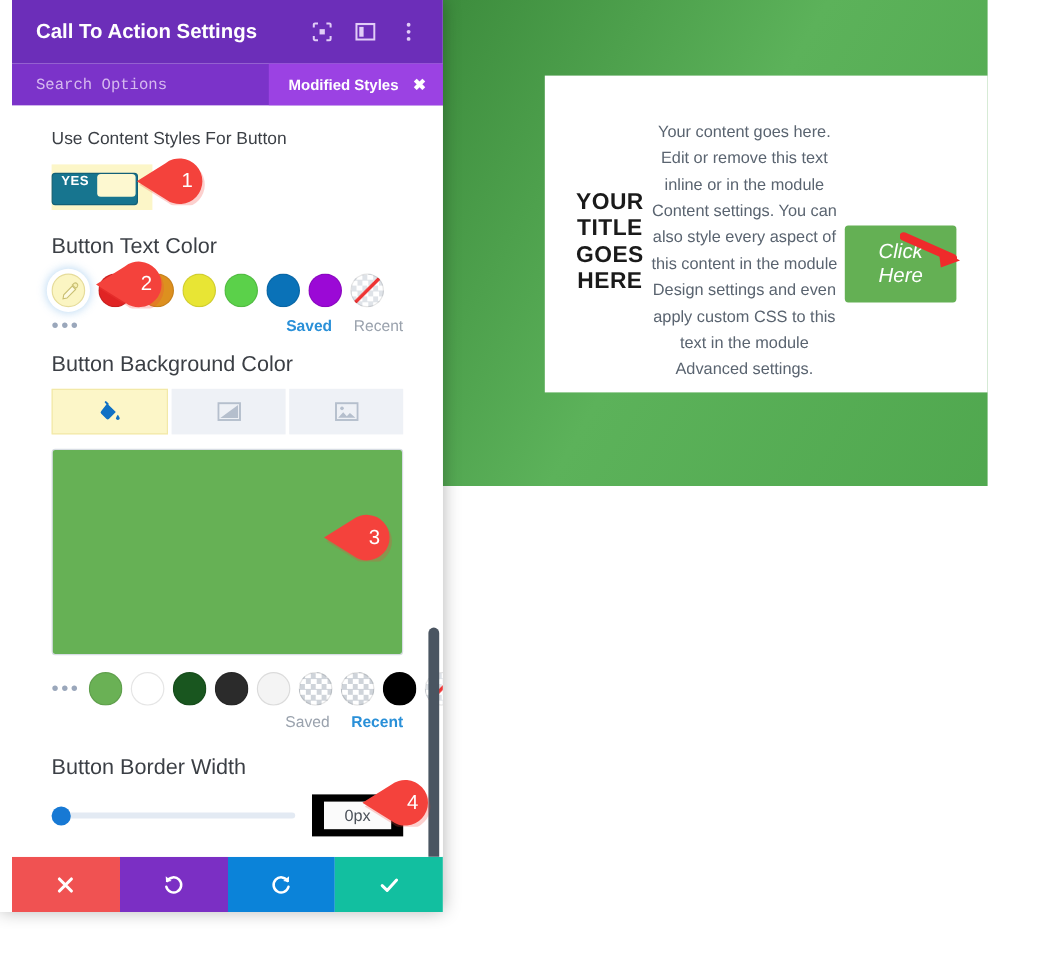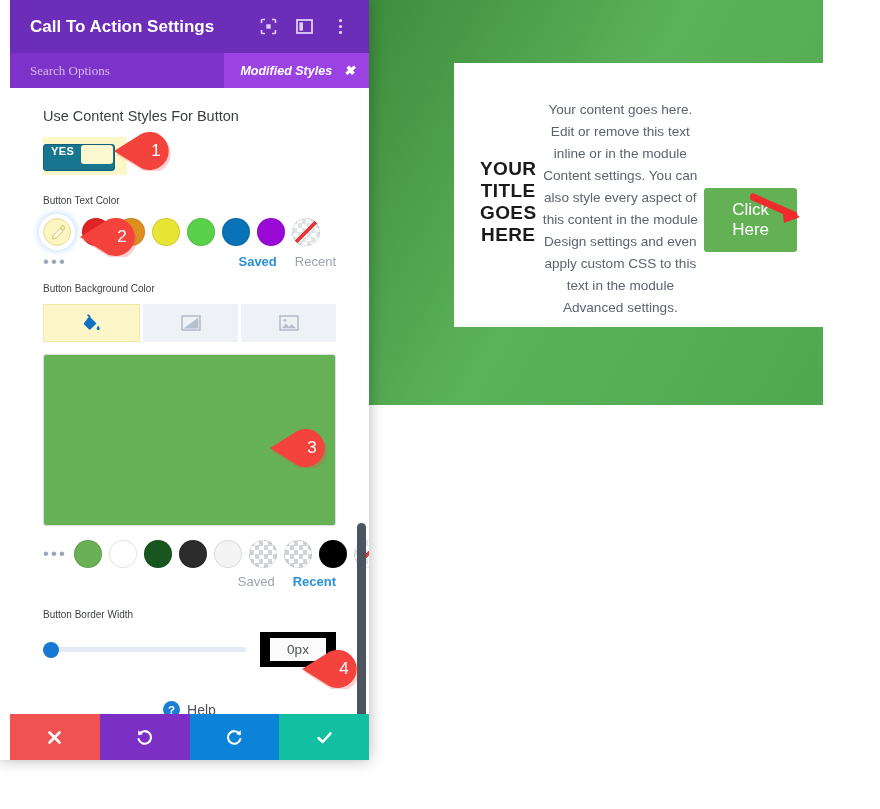--- a/index.html
+++ b/index.html
@@ -68,7 +68,7 @@
   }
   .search-input {
     background: transparent; border: 0; outline: none;
-    color: #e4cdf6; font-size: 13px; font-family: Liberation Serif, serif;
+    color: #e4cdf6; font-size: 13px; font-family: Liberation Mono, monospace;
     width: 200px;
   }
   .search-input::placeholder { color: #d6b9ef; opacity: 1; }

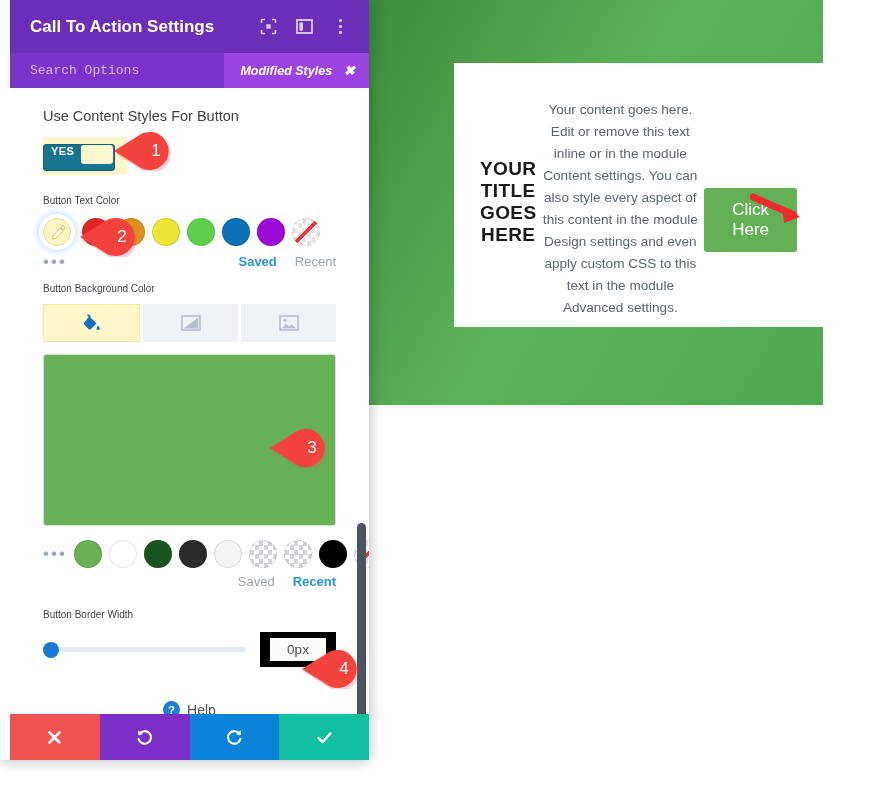--- a/index.html
+++ b/index.html
@@ -75,7 +75,7 @@
   .modified-badge {
     position: absolute; right: 0; top: 0; height: 35px; background: #9b42e3;
     display: flex; align-items: center; gap: 12px; padding: 0 14px 0 16px;
-    color: #fff; font-size: 12.5px; font-weight: bold; cursor: pointer; font-style: italic;
+    color: #fff; font-size: 12.5px; font-weight: bold; cursor: pointer;
   }
   .badge-close { font-size: 13px; line-height: 1; cursor: pointer; }
 

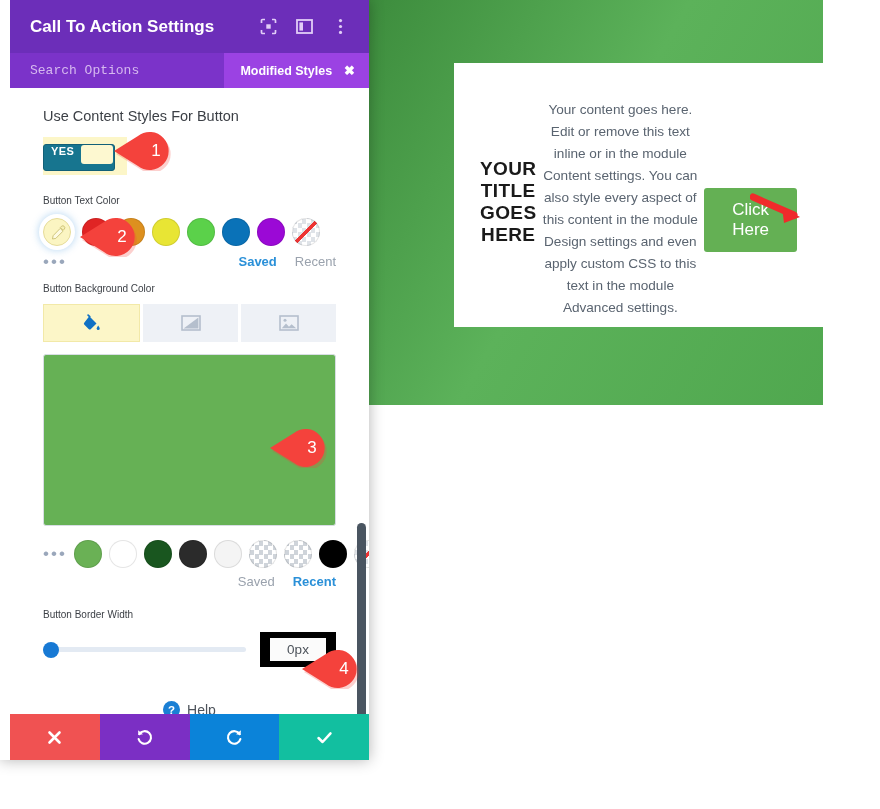--- a/index.html
+++ b/index.html
@@ -89,7 +89,7 @@
   }
 
   .field-label { font-size: 14.5px; color: #3b3f45; line-height: 1.45; }
-  .sec-label { font-size: 10px; color: #3b3f45; }
+  .sec-label { font-size: 18px; color: #3b3f45; }
 
   
   .toggle-wrap { margin-top: 10px; display: inline-block; background: #fcf6c8; padding: 4px 12px 4px 0; position: relative; }

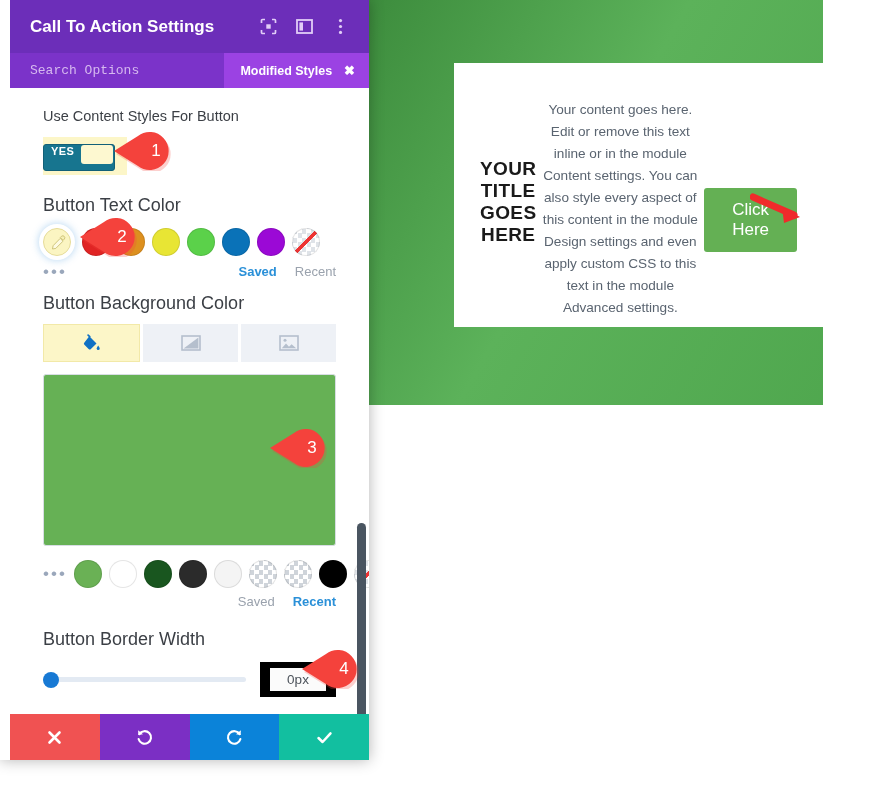--- a/index.html
+++ b/index.html
@@ -42,6 +42,7 @@
     background: #64b054; color: #ffffff; font-size: 17px;
     padding: 12px 28px; border: 0; border-radius: 3px; cursor: pointer;
     font-family: "Liberation Sans", sans-serif;
+    font-style: italic;
   }
   .preview-arrow {
     position: absolute; left: 46px; top: 4px; width: 72px; height: 34px;

